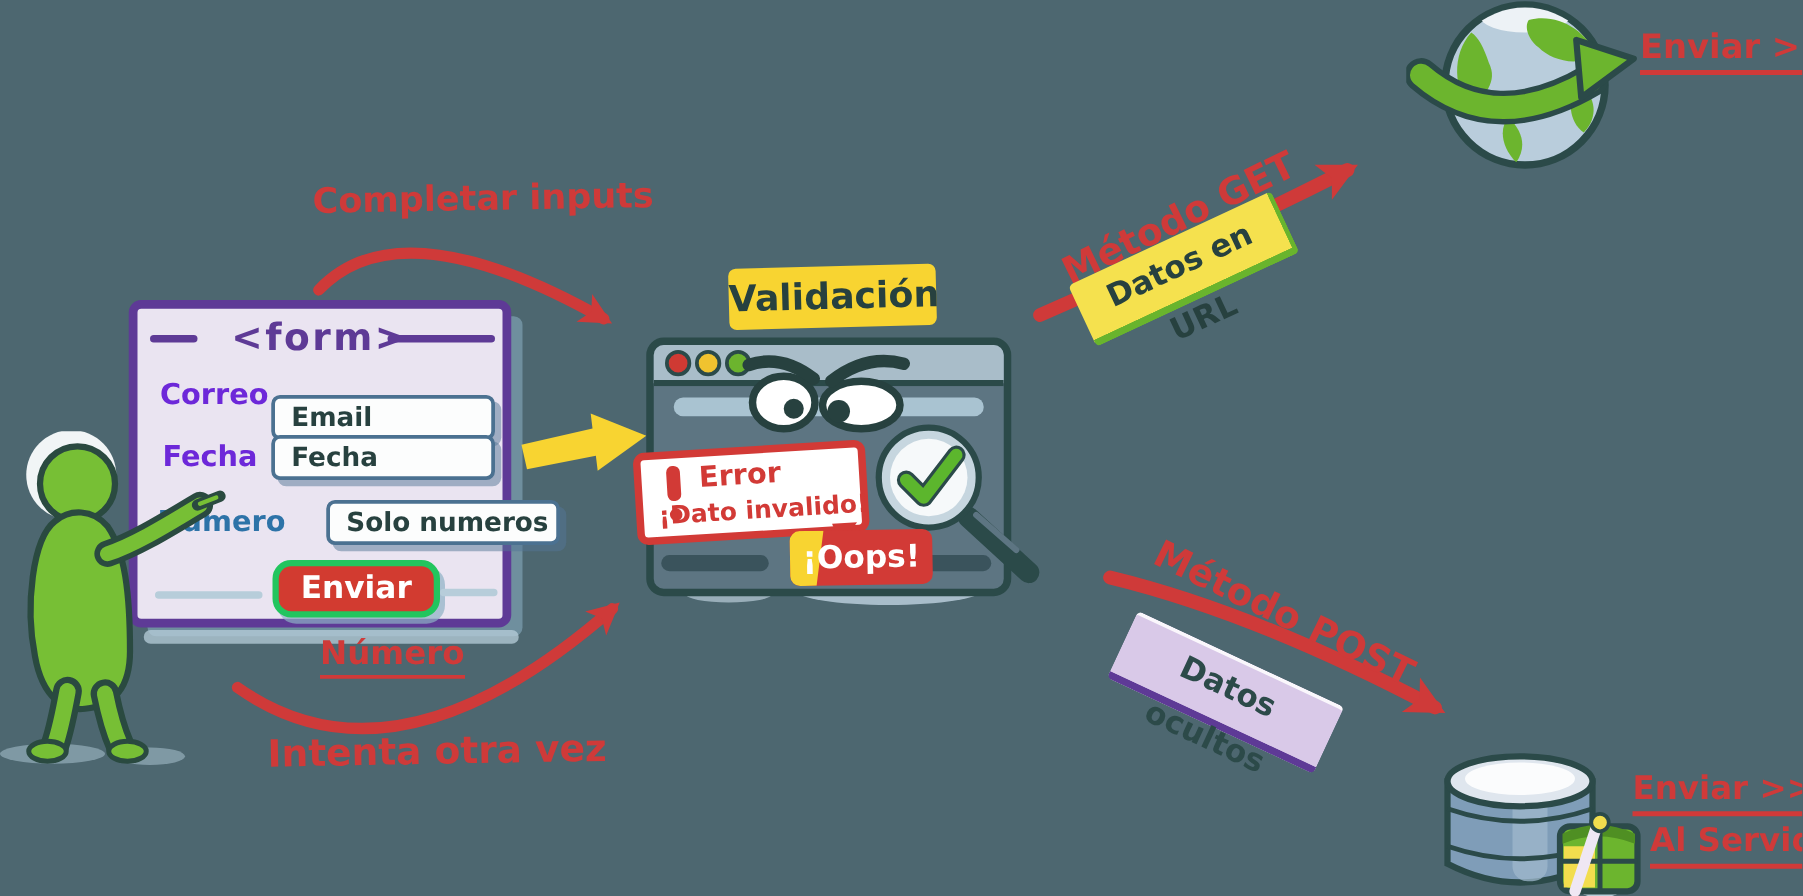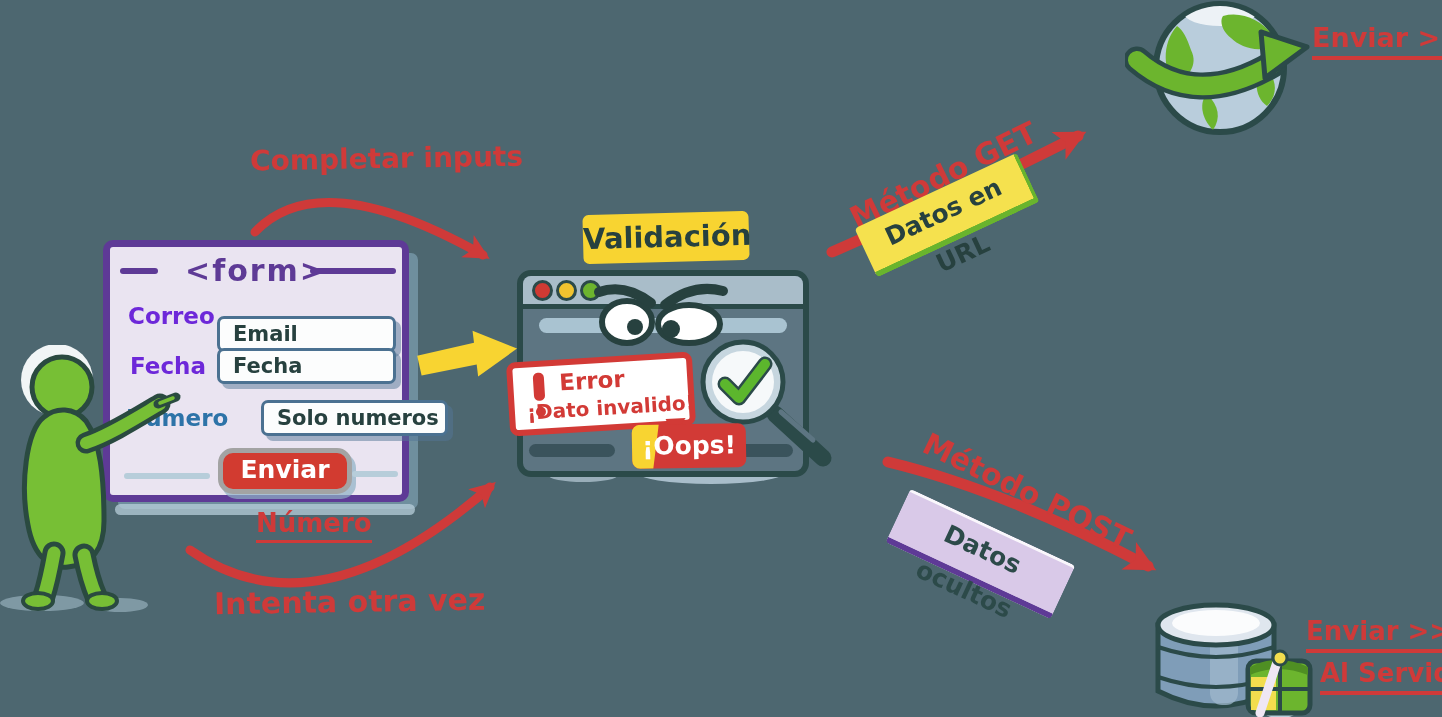--- a/index.html
+++ b/index.html
@@ -28,7 +28,7 @@
              color:#27413f;font-size:21px;font-weight:700;
              line-height:30px;padding-left:13px;}
   .enviar-btn{position:absolute;left:108px;top:201px;width:124px;height:36px;
-              background:#d23b30;border:5px solid #a3a3a3;border-radius:15px;
+              background:#d23b30;border:5px solid #22c55e;border-radius:15px;
               color:#fff;font-size:25px;font-weight:700;text-align:center;
               line-height:34px;box-shadow:4px 5px 0 rgba(141,177,196,.7);}
   .form-line{position:absolute;height:6px;background:#b7cdda;border-radius:3px;}

